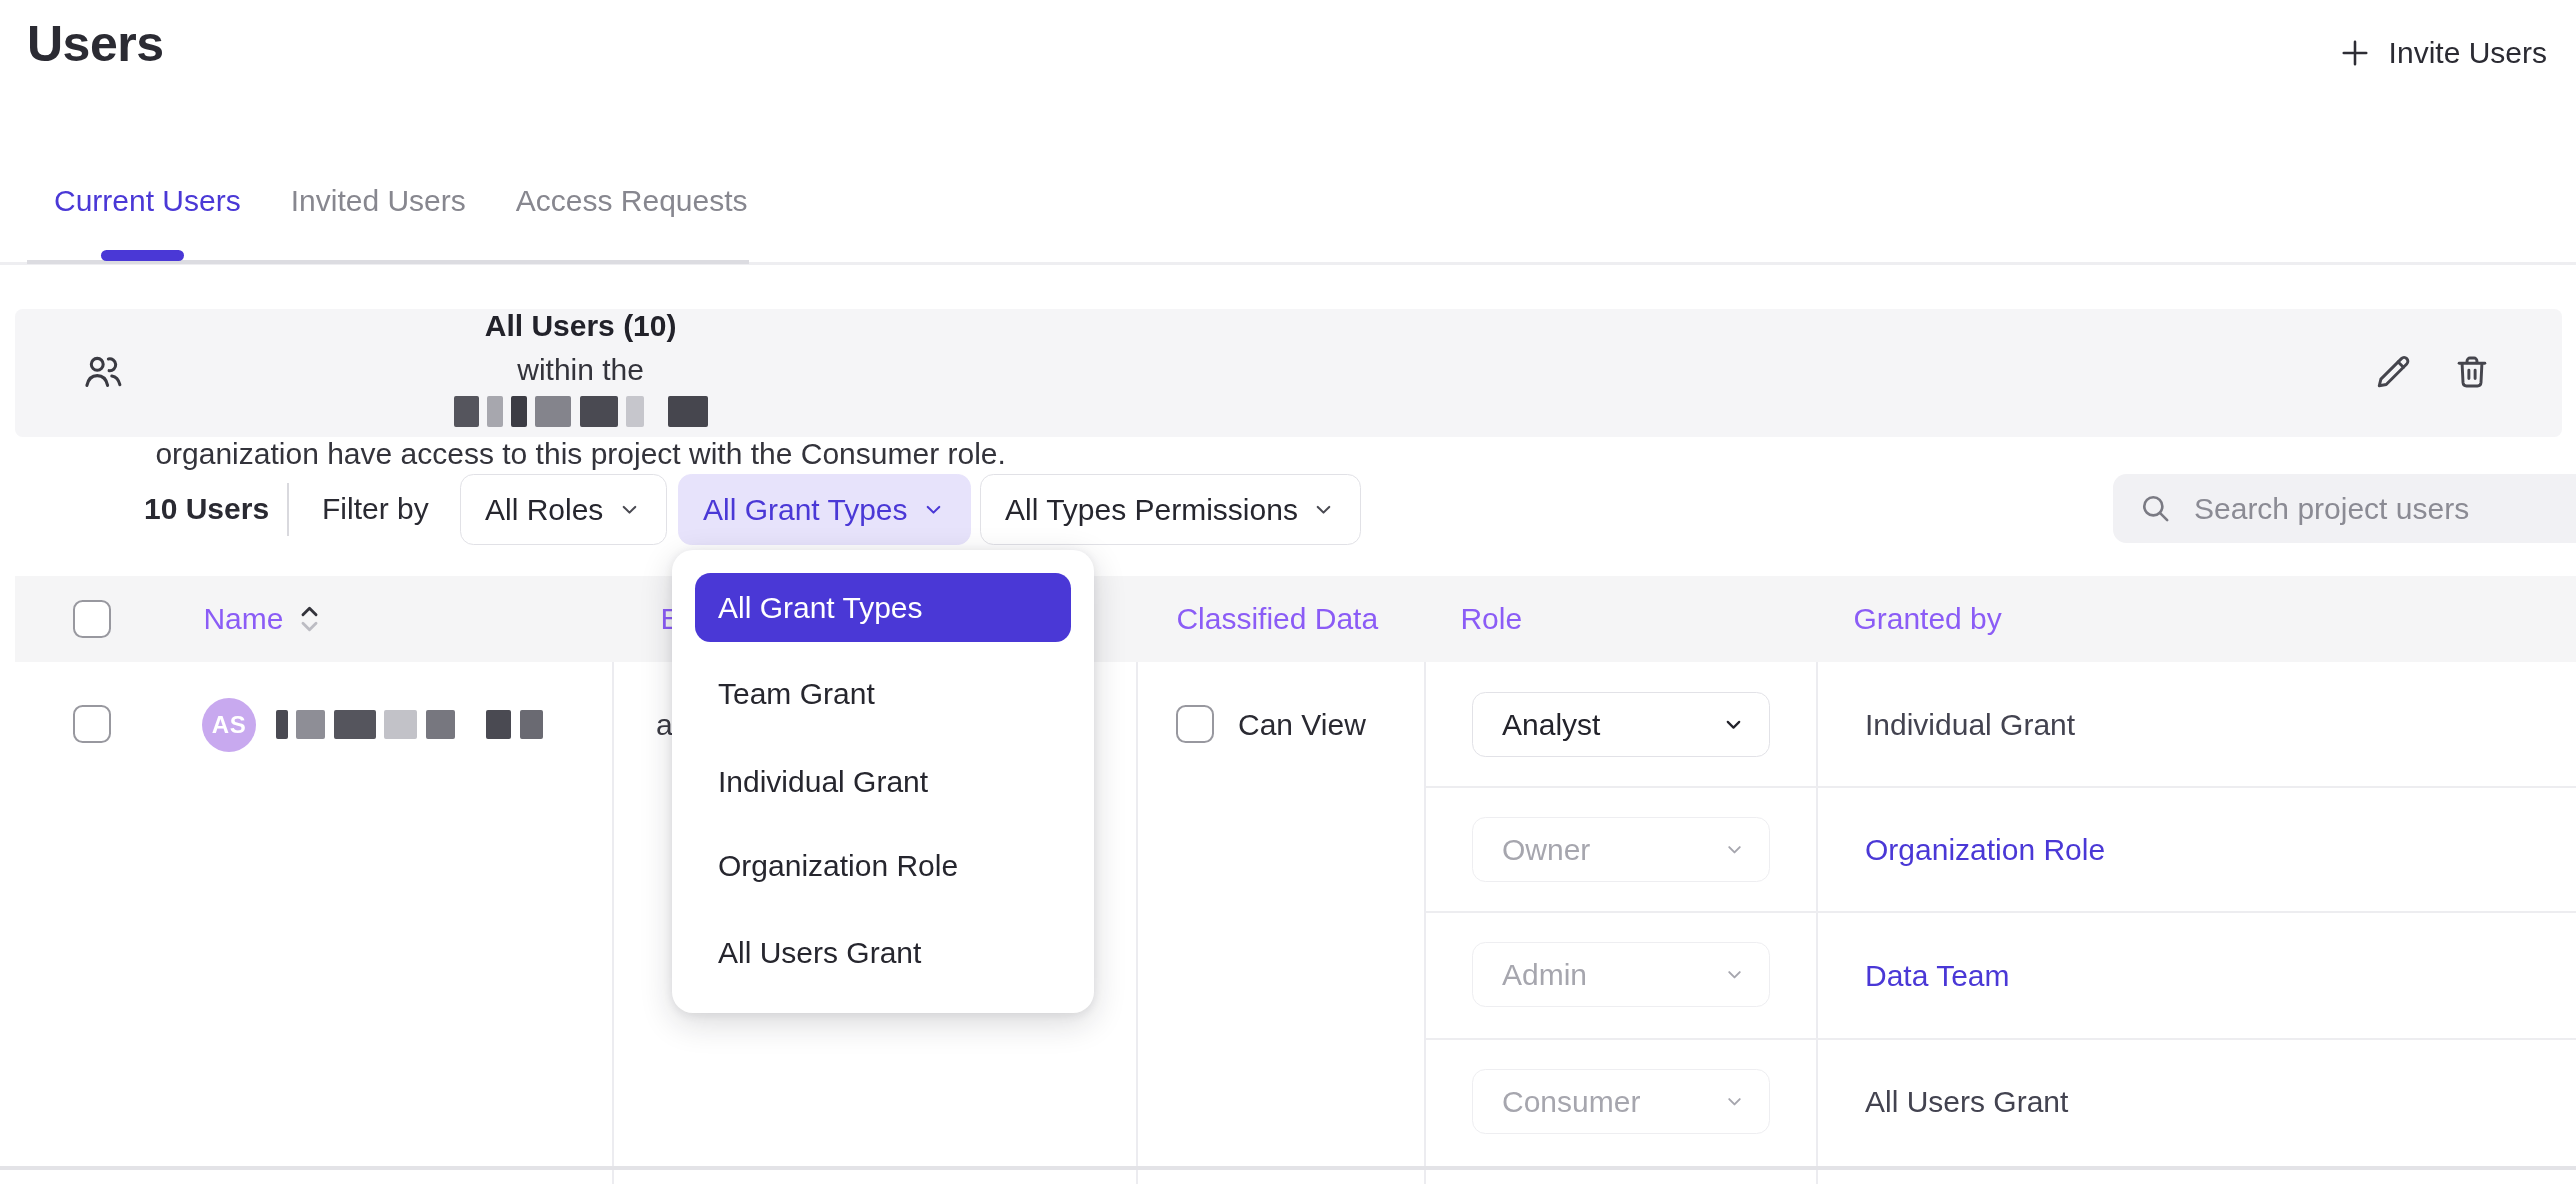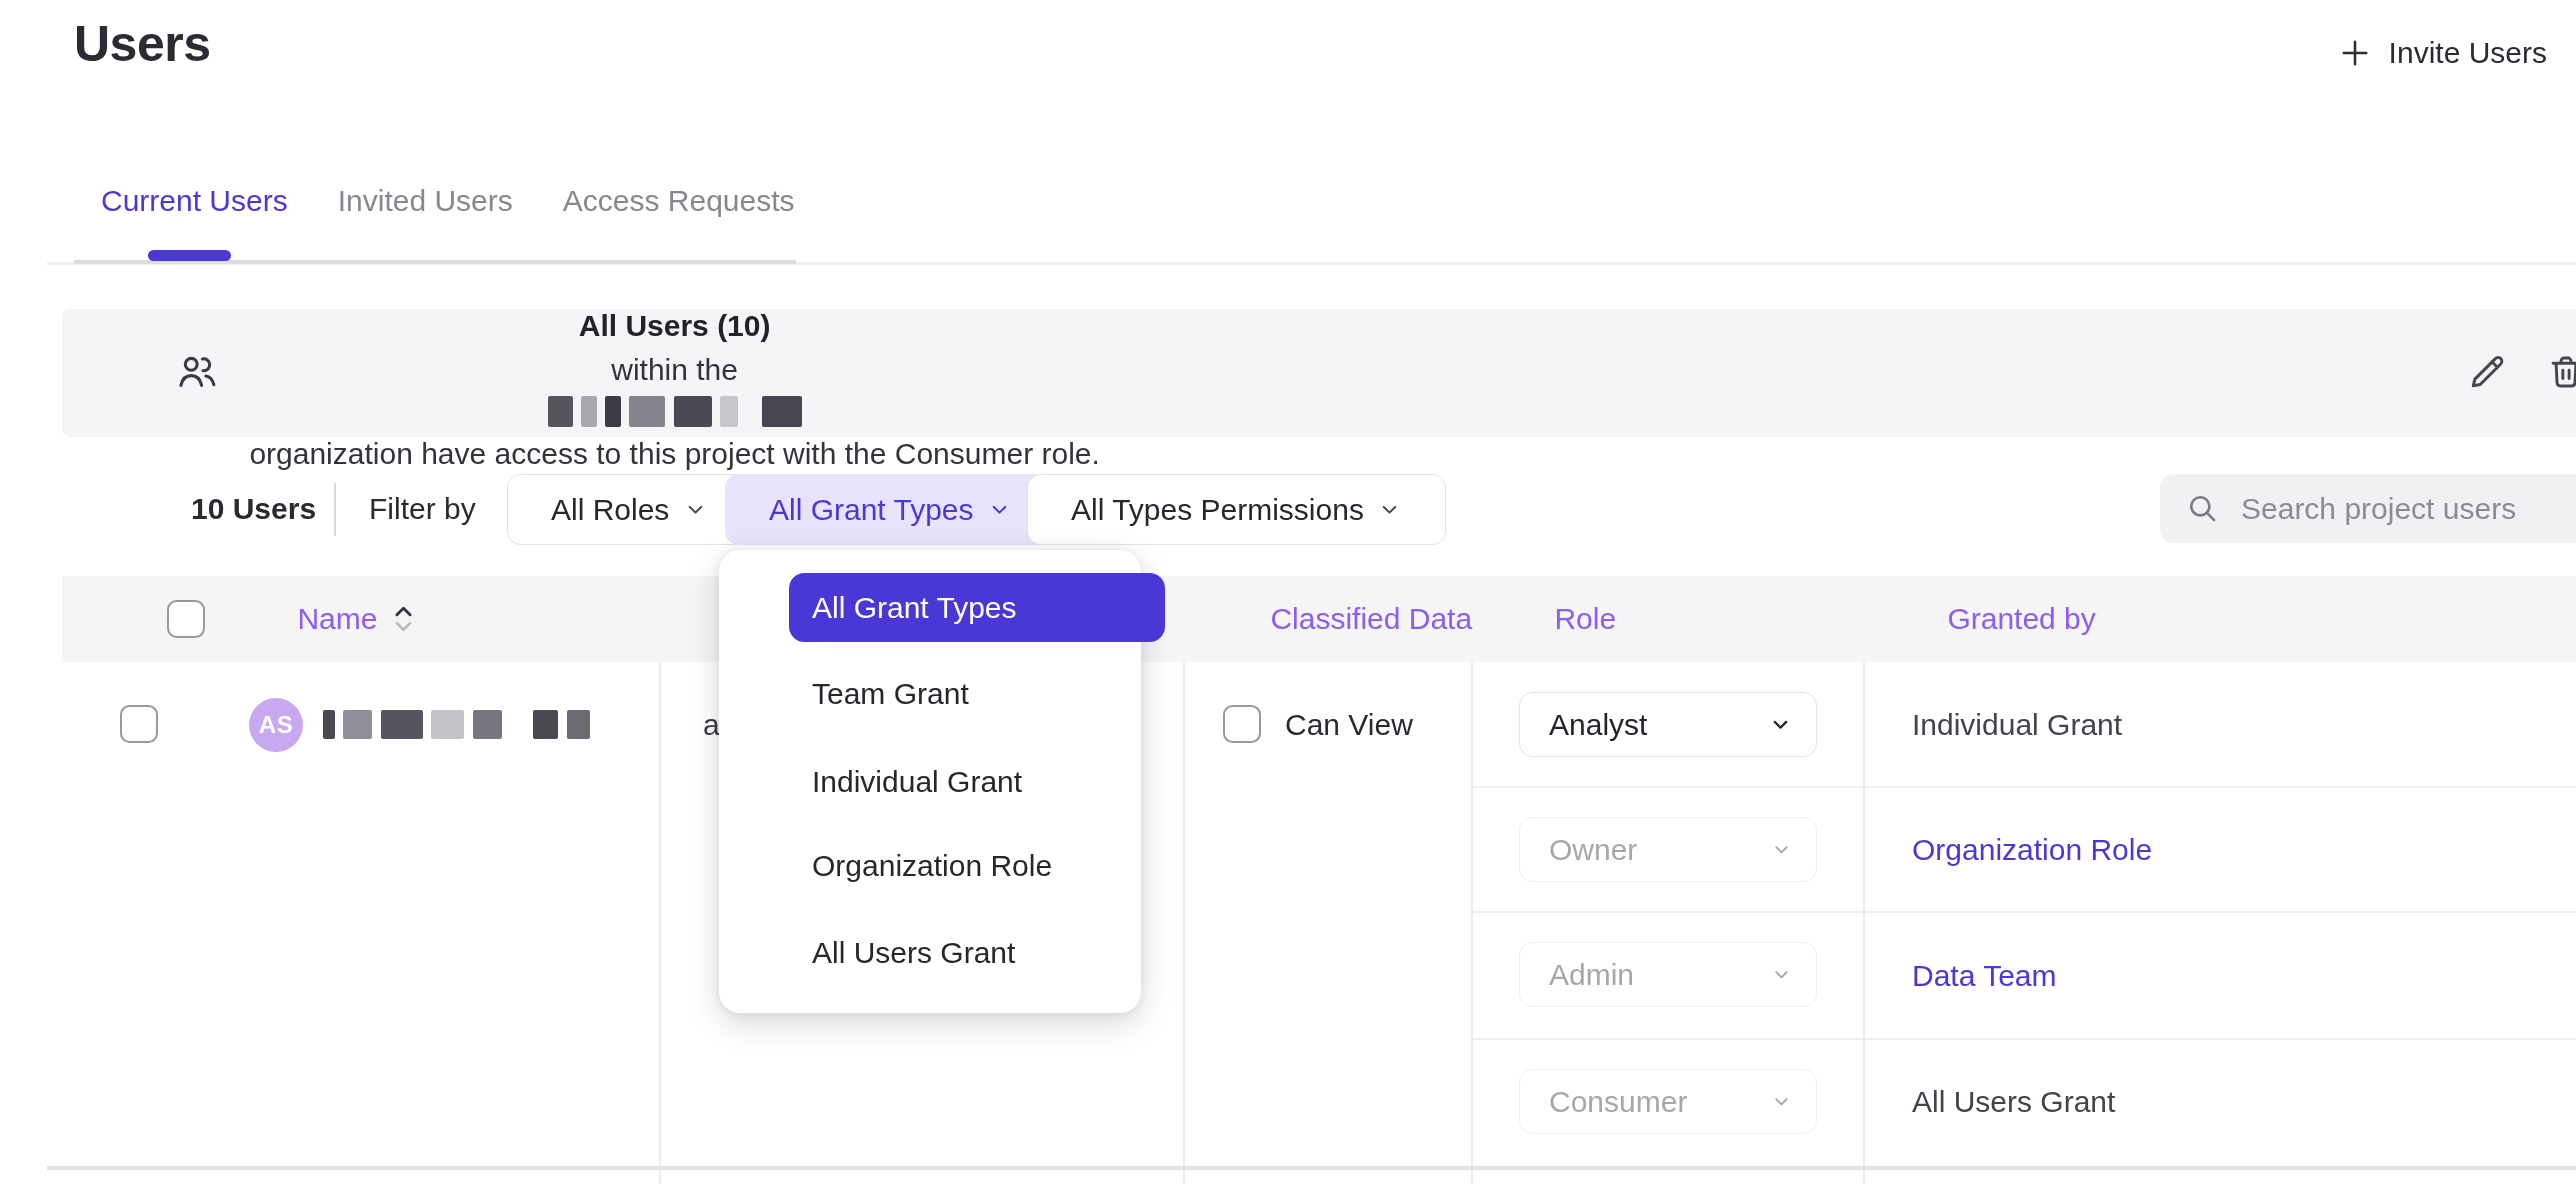--- a/index.html
+++ b/index.html
@@ -7,7 +7,7 @@
     position:relative;width:2576px;height:1184px;overflow:hidden;background:#ffffff;
     font-family:"Liberation Sans", sans-serif;color:#2b2b33;
   }
-  .abs{position:absolute;margin-left:47px;}
+  .abs{position:absolute;}
   .row-center{display:flex;align-items:center;}
 
   

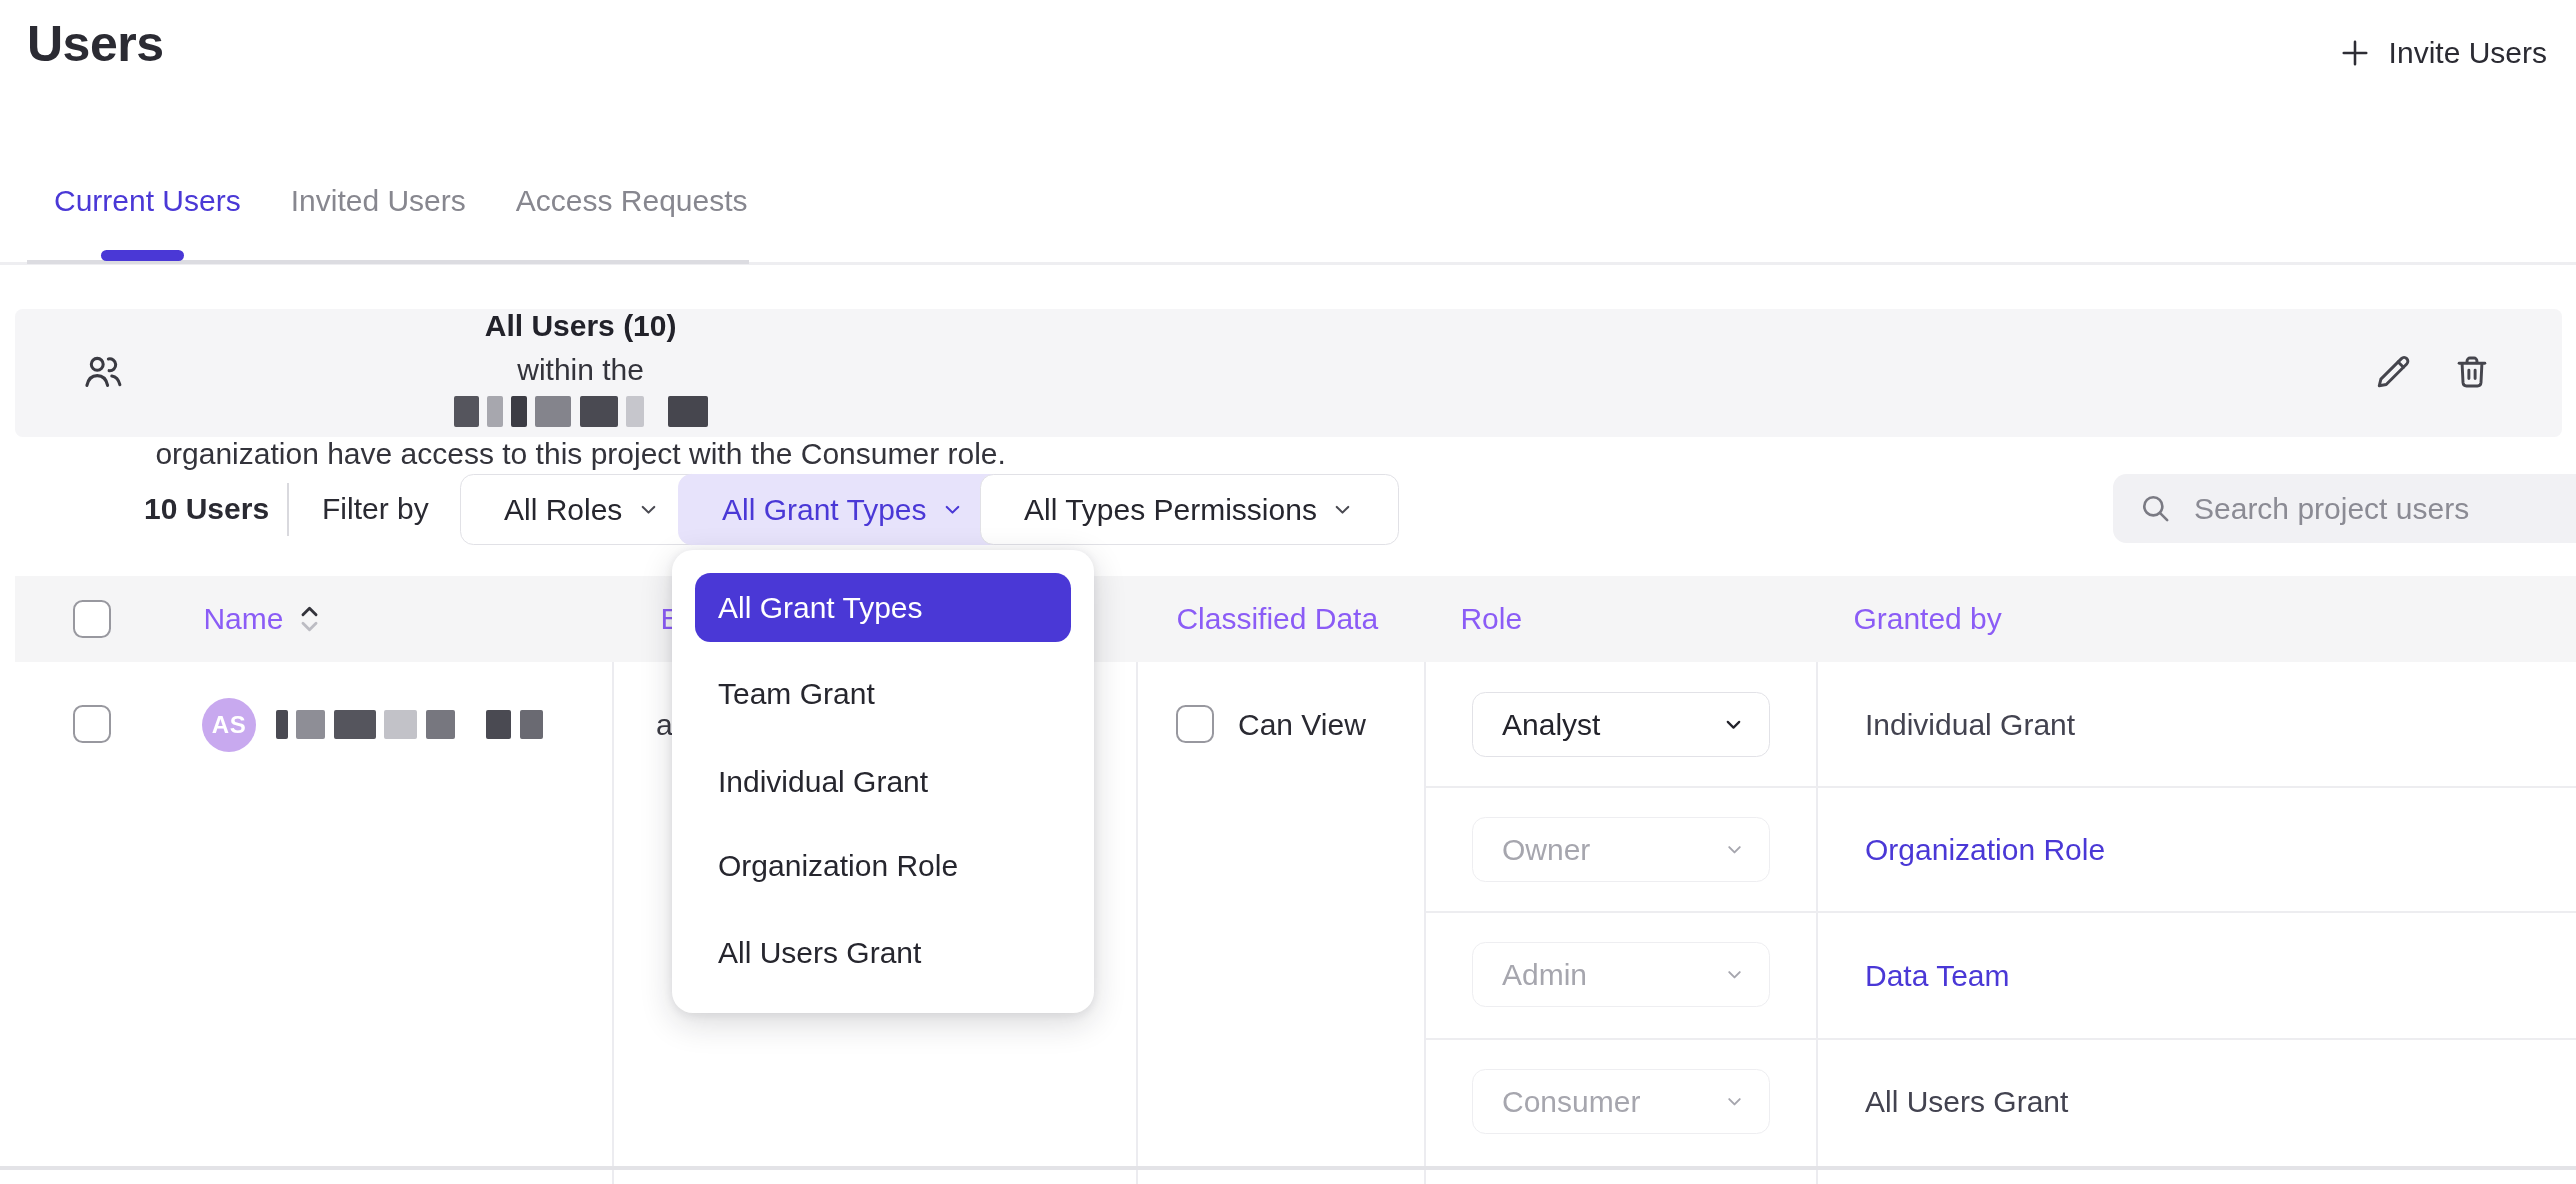--- a/index.html
+++ b/index.html
@@ -35,7 +35,7 @@
   .filter-label{font-size:30px;color:#2a2a32;}
   .vdiv{background:#d9d9de;}
   .filter-btn{
-    display:flex;align-items:center;gap:13.4px;height:69px;padding:0 43px;border-radius:13.4px;
+    display:flex;align-items:center;gap:13.4px;height:69px;padding:0 24px;border-radius:13.4px;
     background:#fff;border:1.9px solid #e1e1e6;font-size:30px;color:#26262e;cursor:pointer;white-space:nowrap;
   }
   .filter-btn.active{background:#e7e3fb;border-color:#e7e3fb;color:#4a38d6;}

